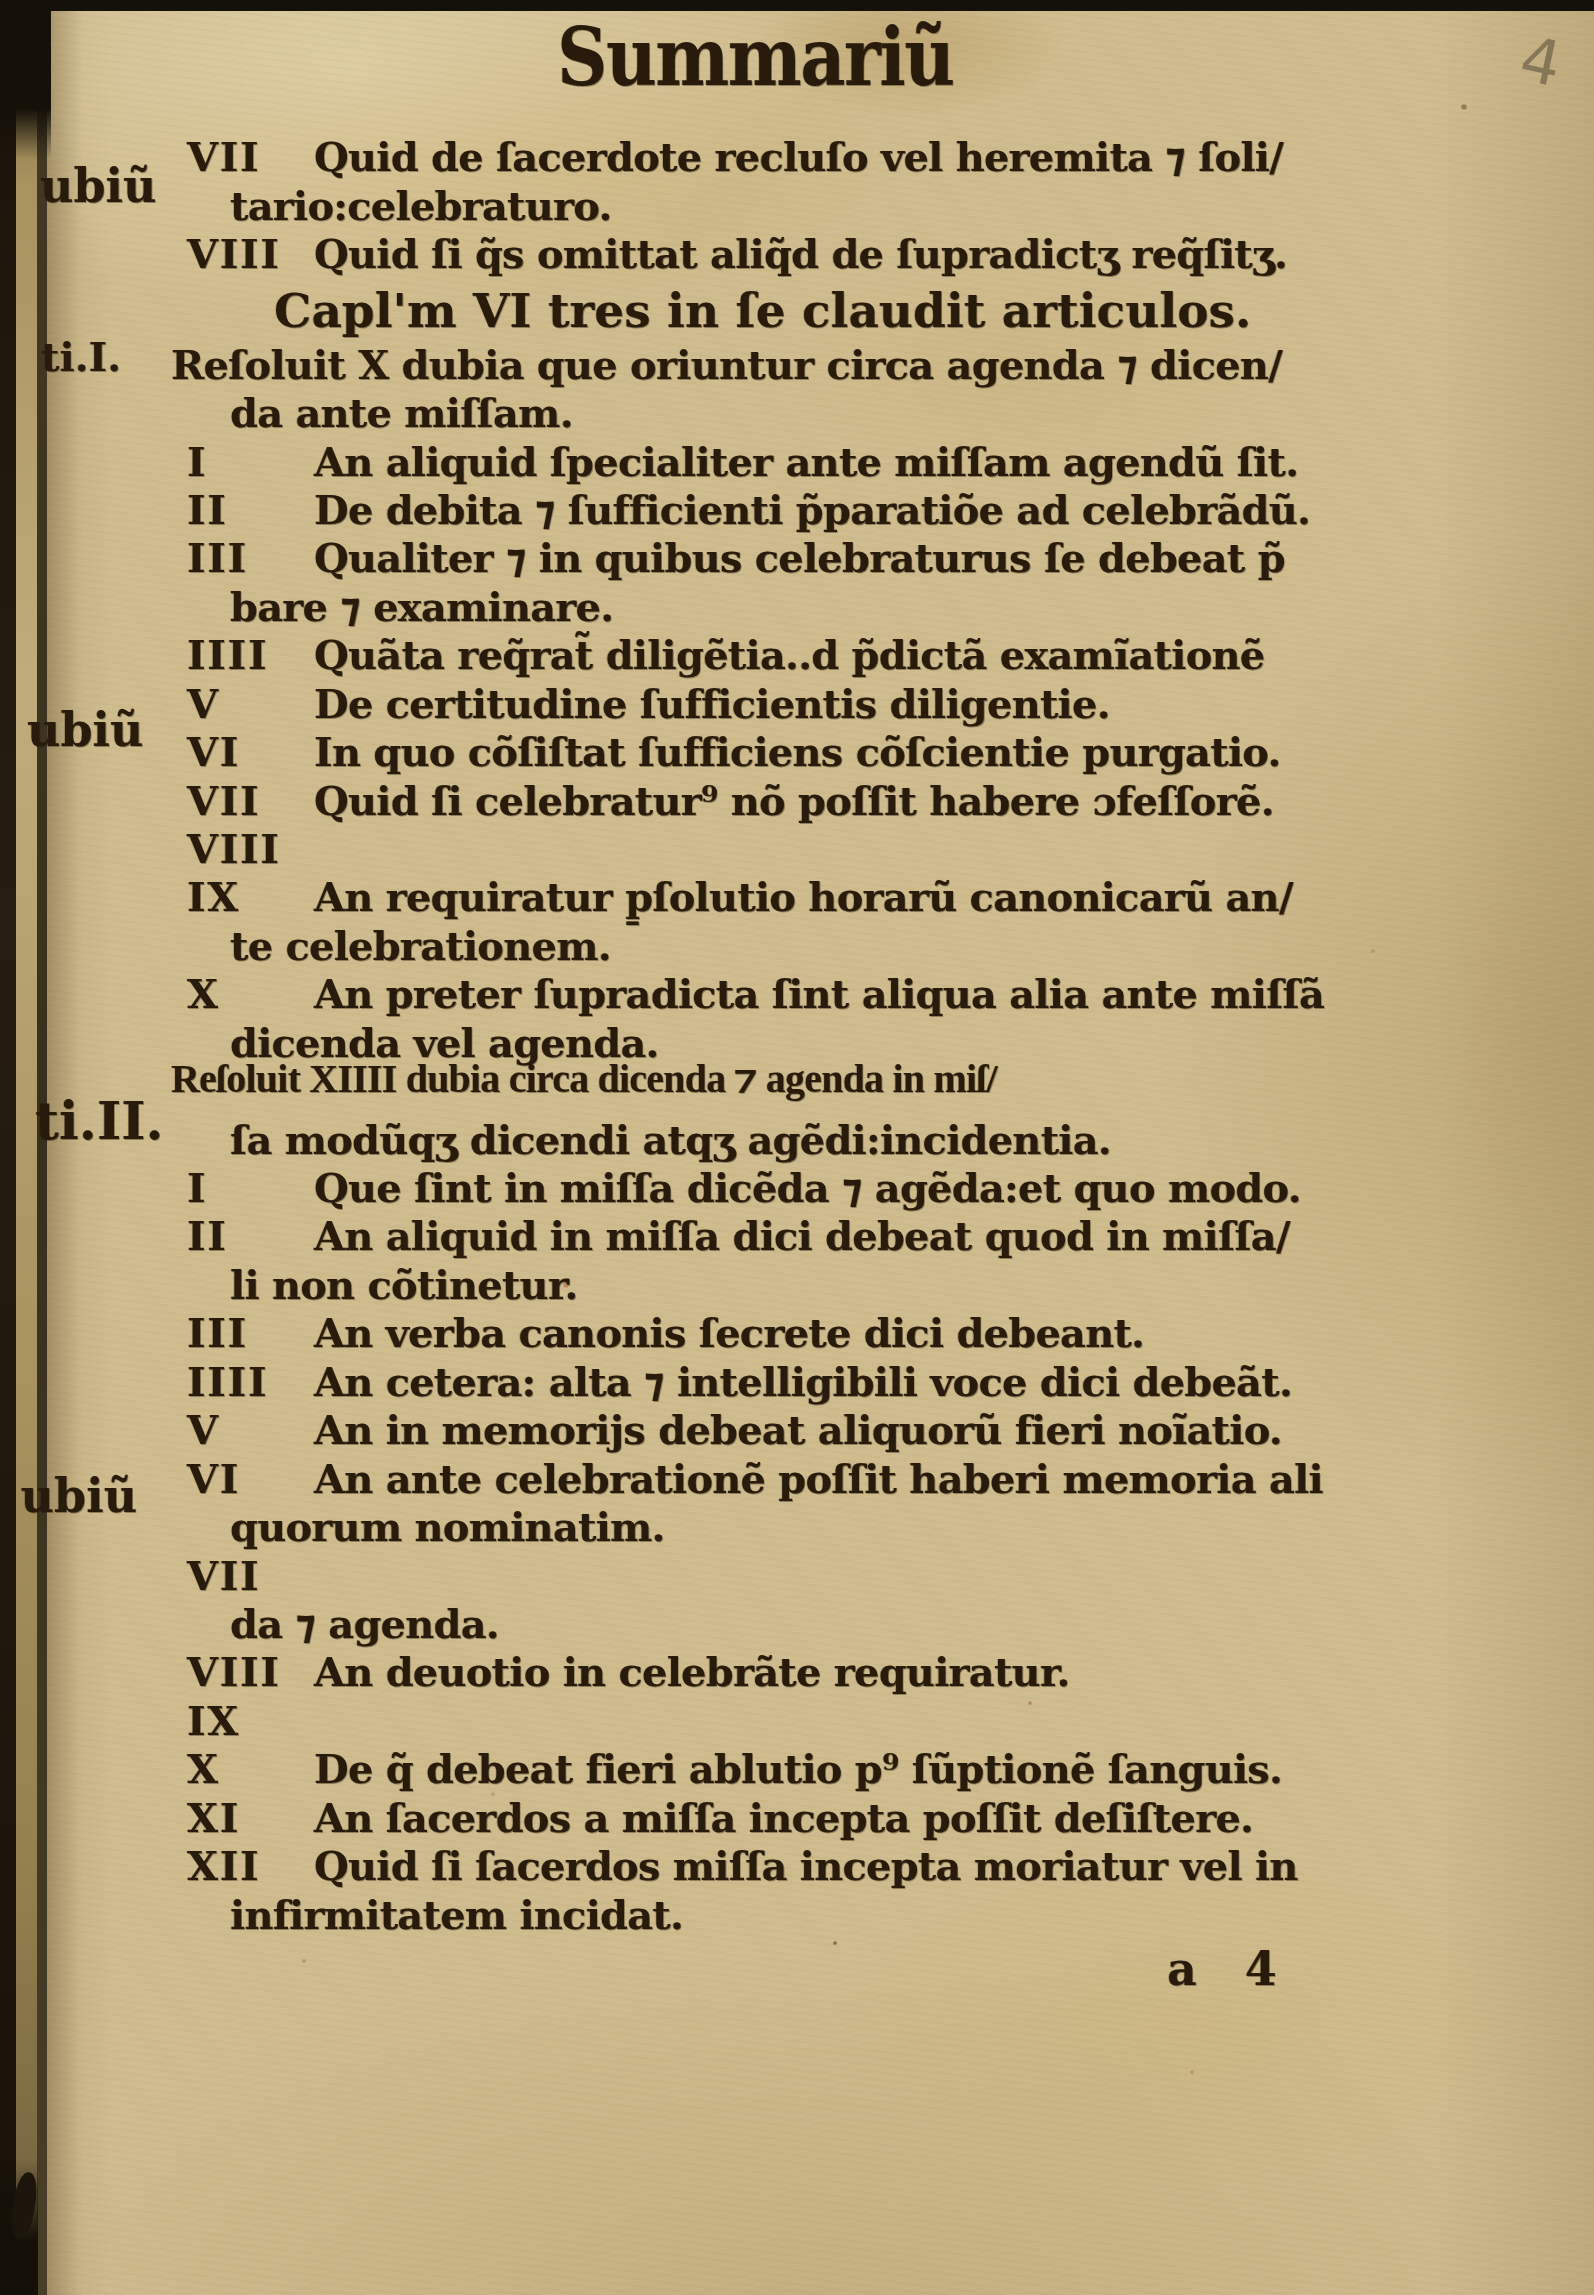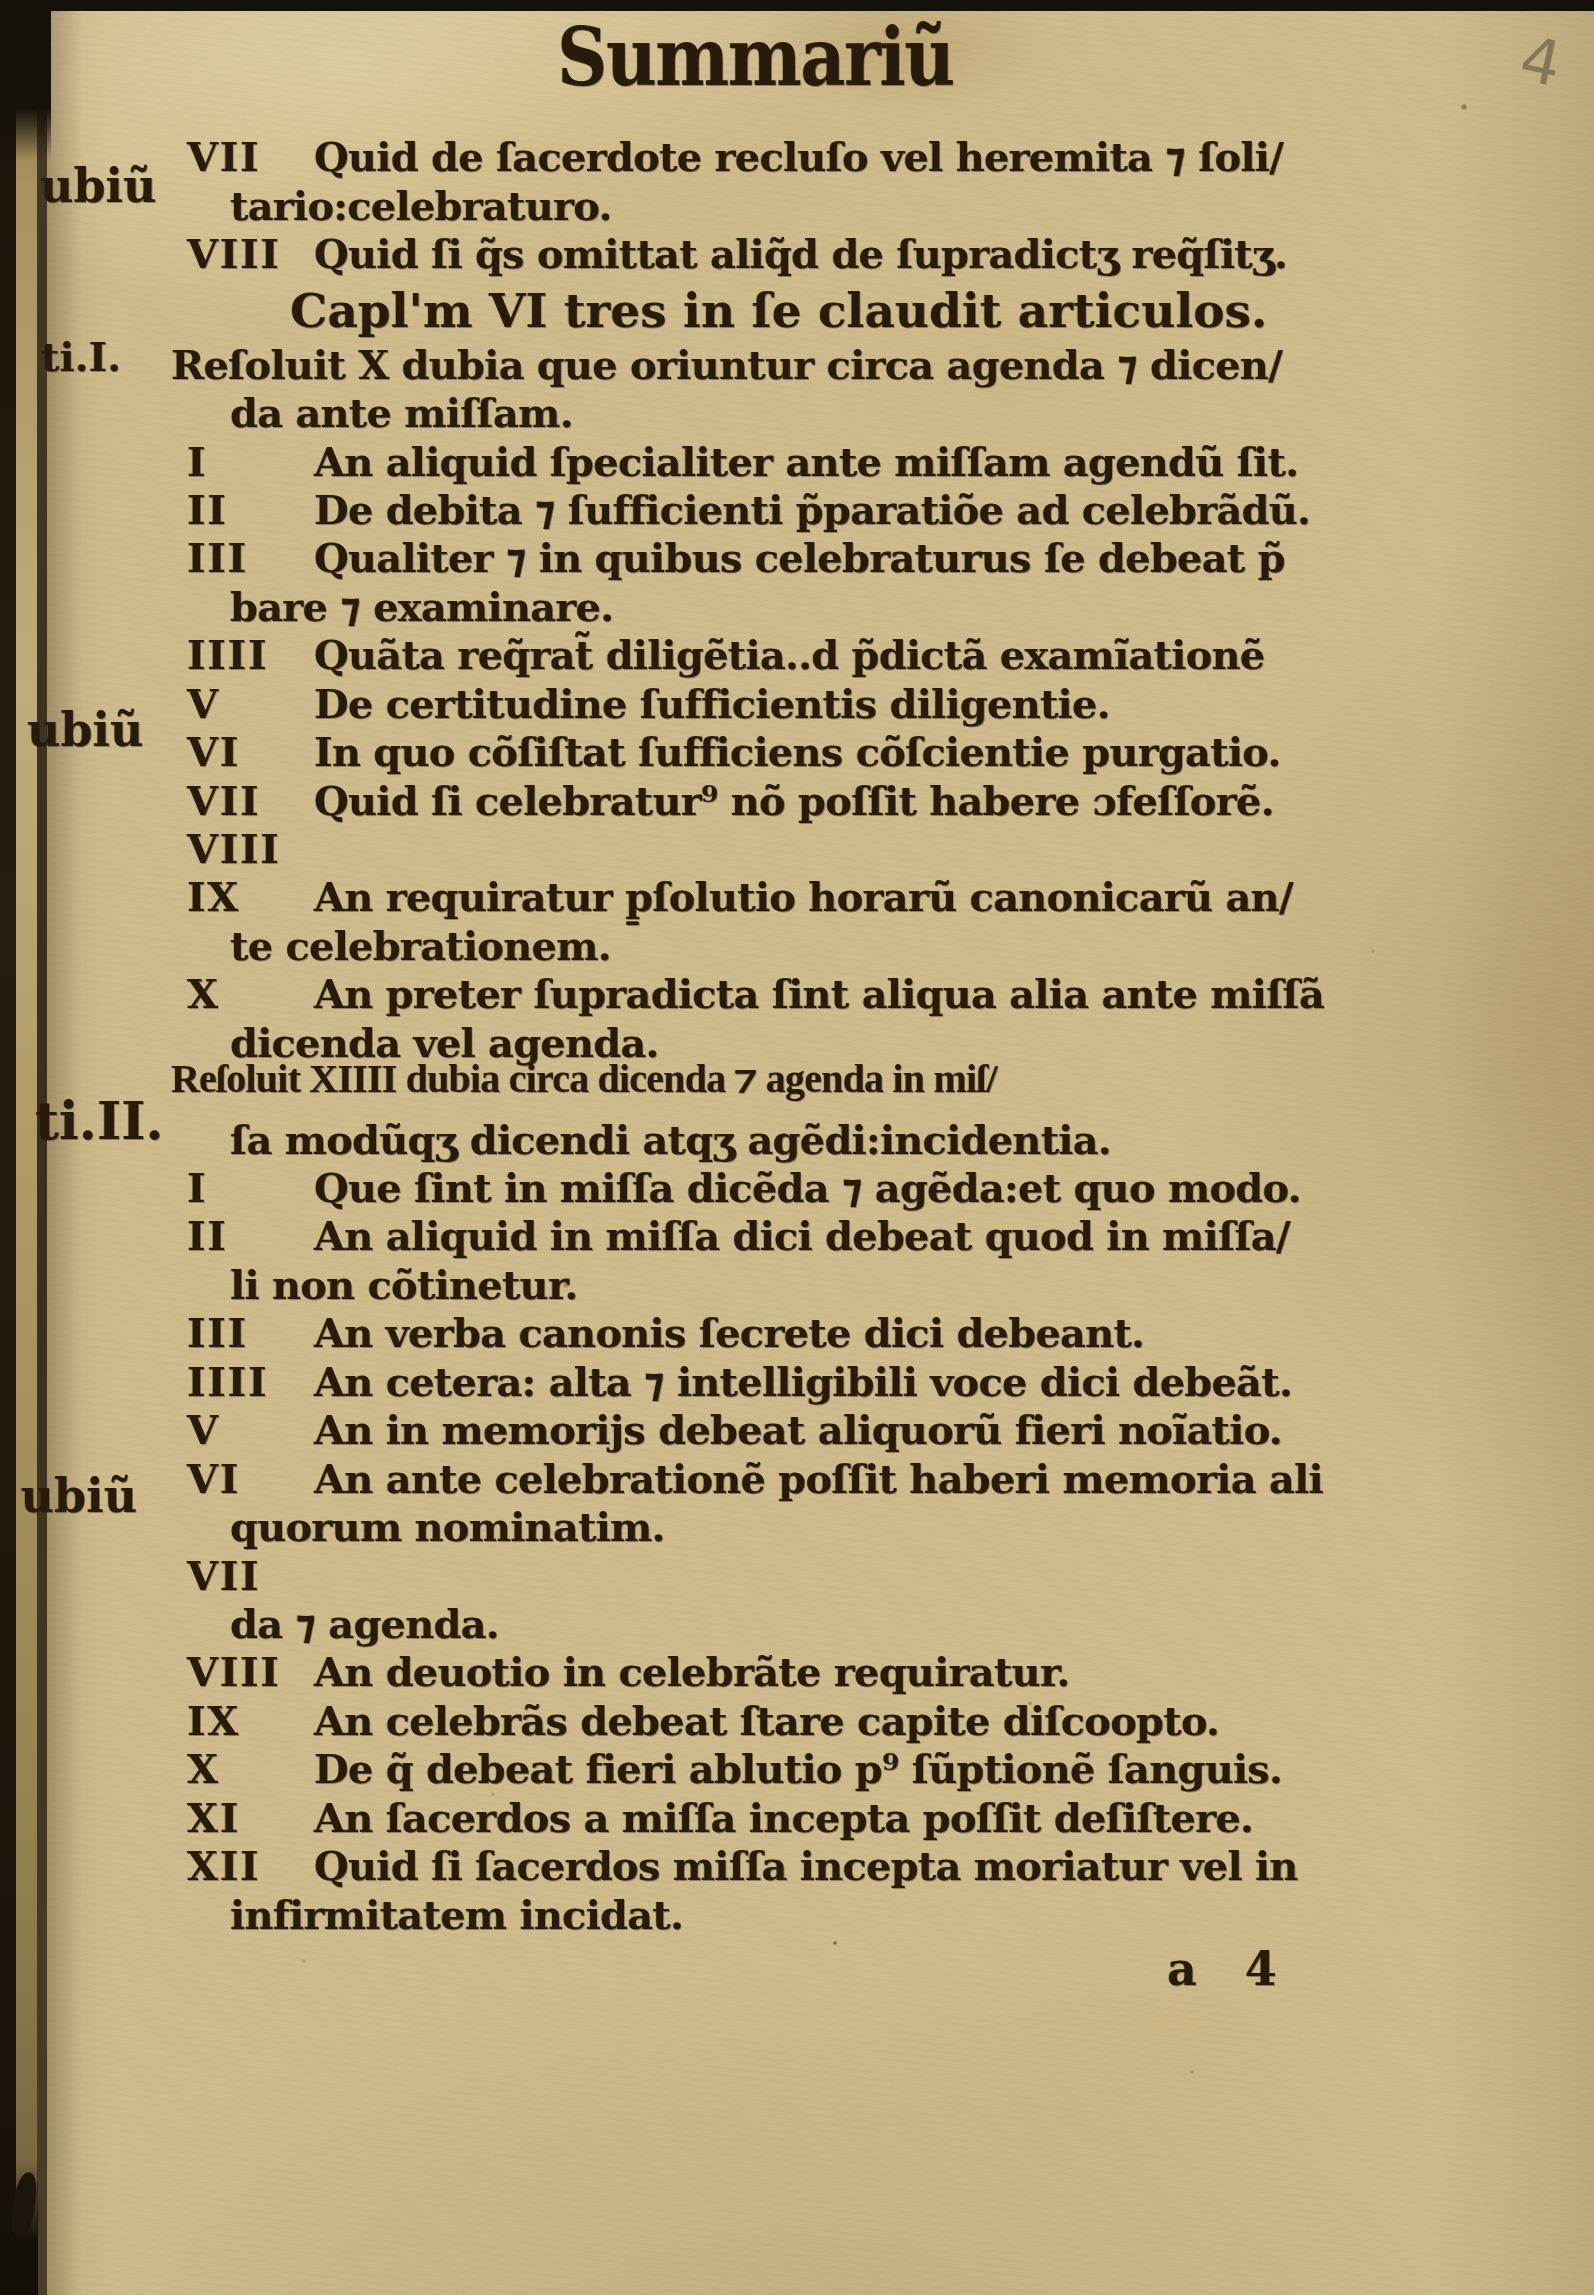--- a/index.html
+++ b/index.html
@@ -34,7 +34,7 @@
   .txt.entry{left:314px;}
   .txt.cont{left:230px;}
   .txt.section{left:171px;}
-  .txt.heading{left:274px;font-size:47px;letter-spacing:0;margin-left:16px;}
+  .txt.heading{left:274px;font-size:47px;letter-spacing:0;}
   .mnote{position:absolute;font-weight:700;white-space:nowrap;}
   .signature{position:absolute;left:1167px;top:1942px;font-size:46px;font-weight:700;letter-spacing:16px;white-space:nowrap;}
   .pencil{

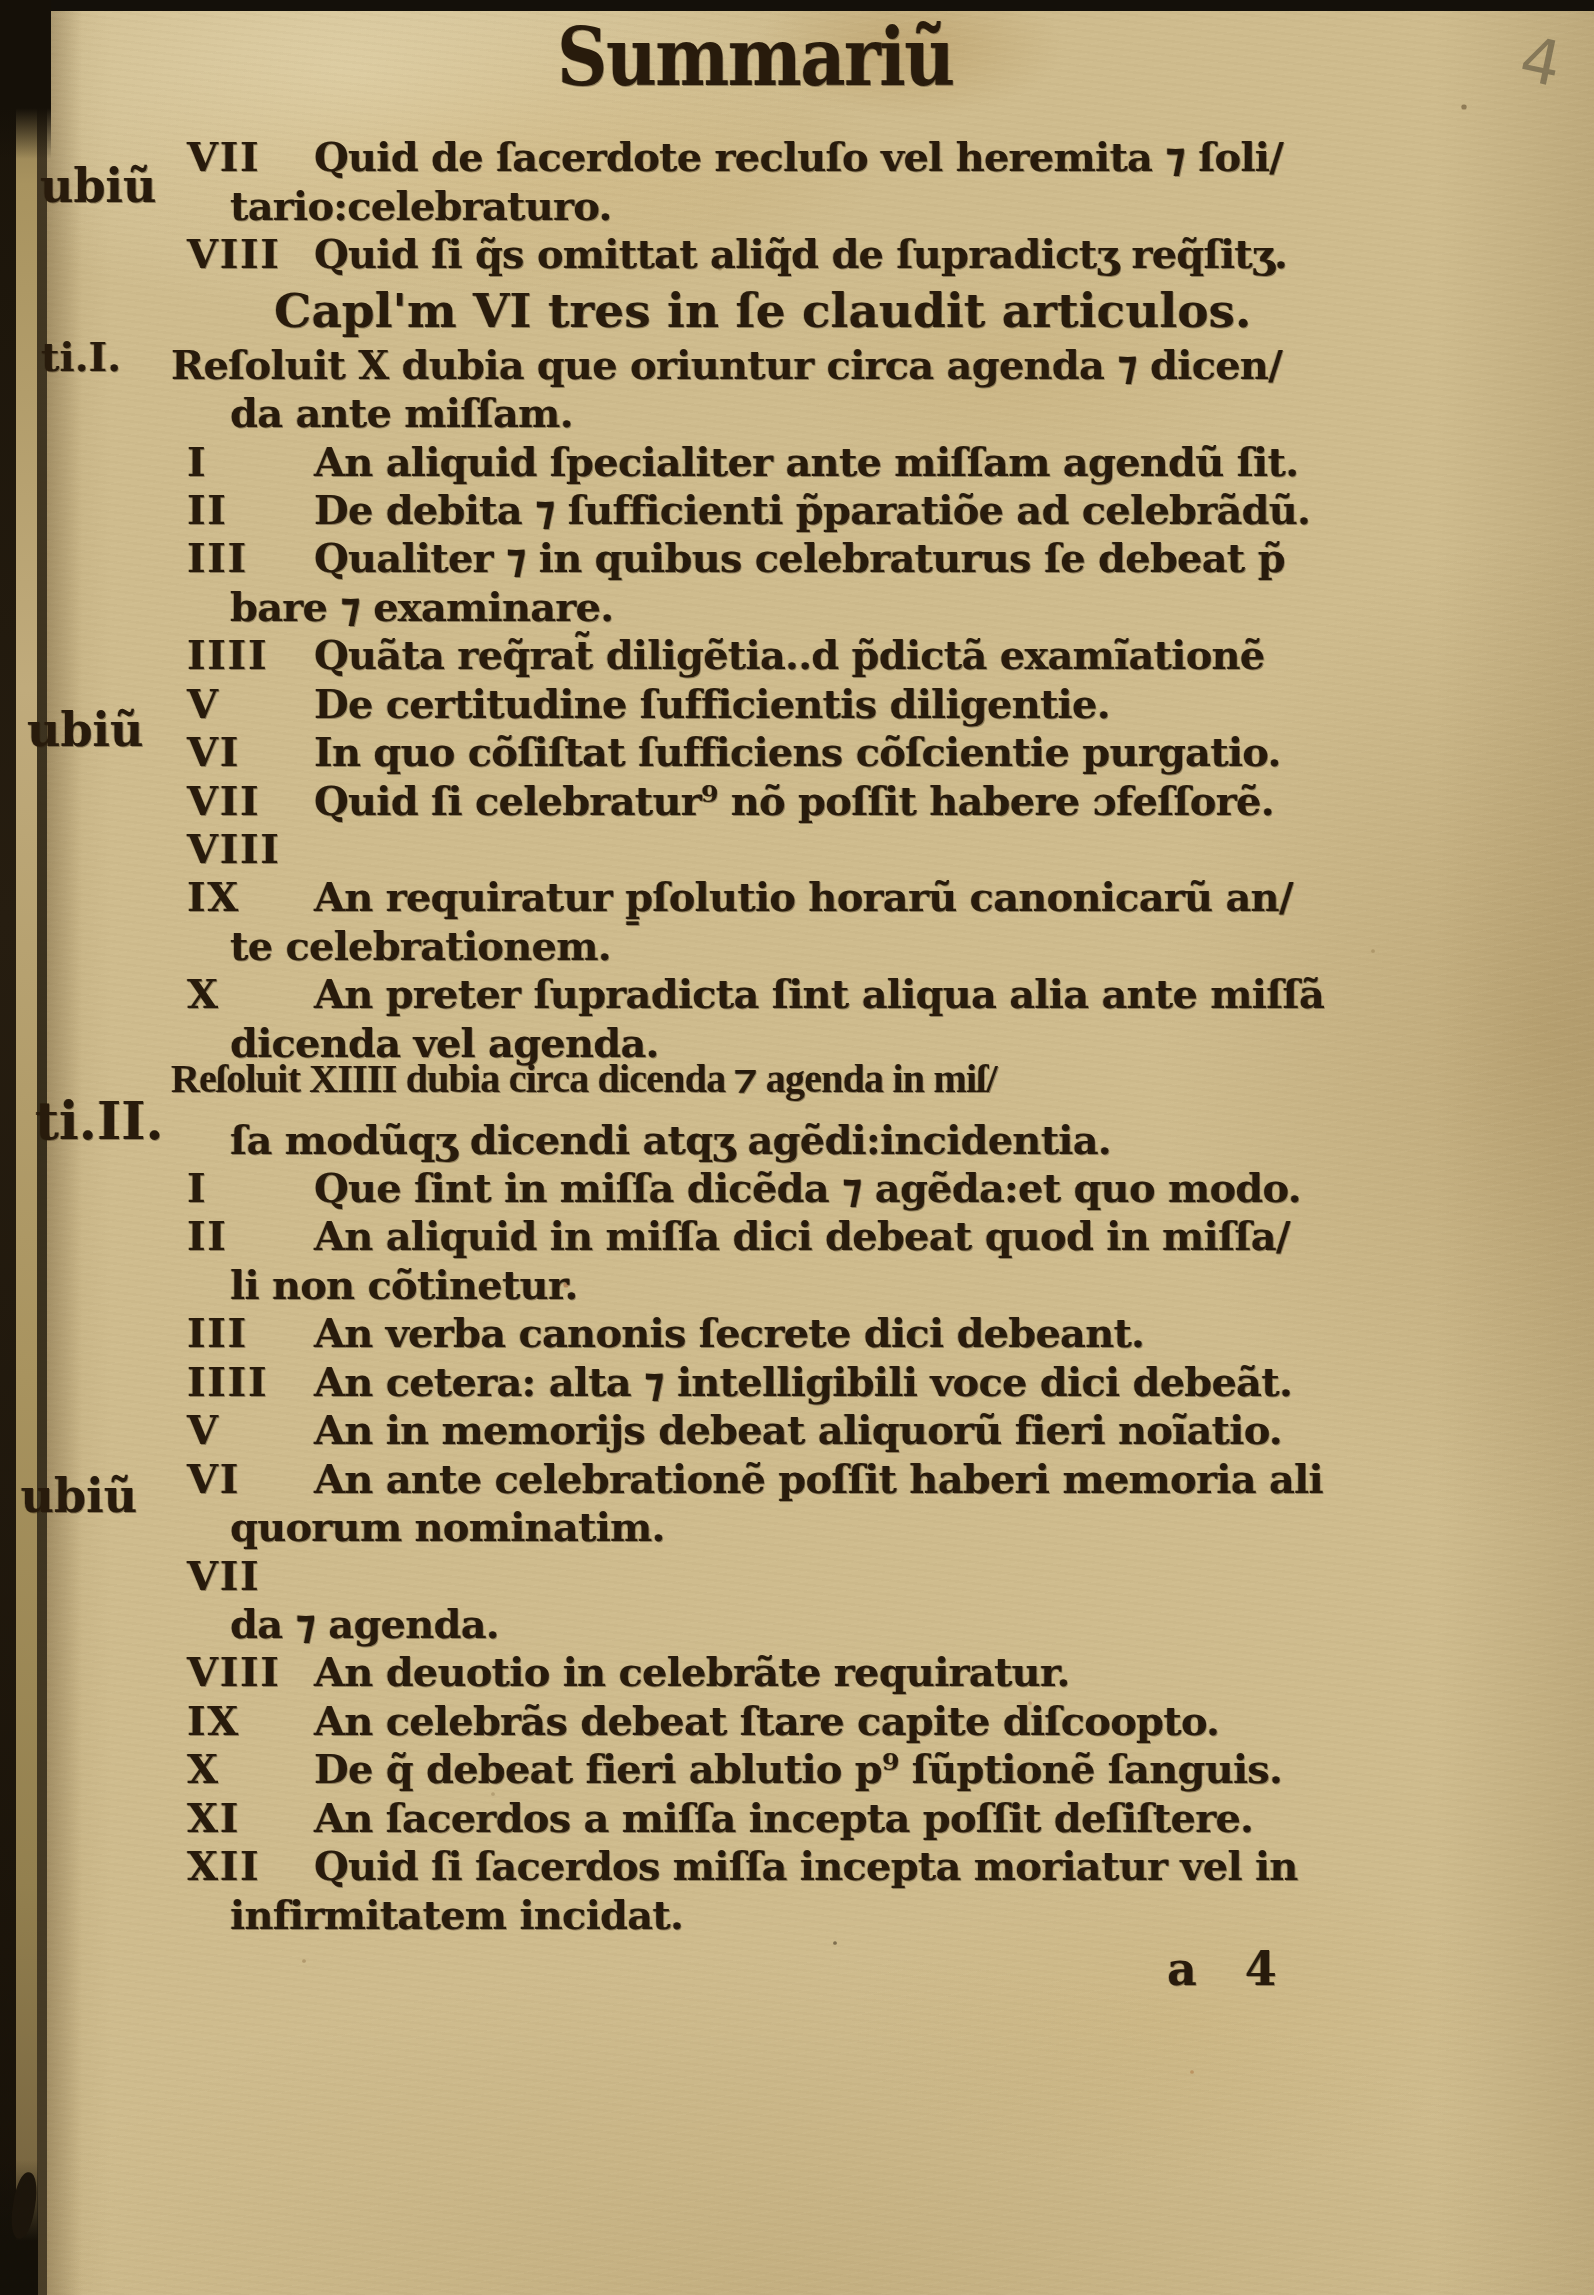--- a/index.html
+++ b/index.html
@@ -206,7 +206,6 @@
       </div>
       <div class="row" style="top: 1697px;">
         <span class="num ink">IX</span>
-        <span class="txt ink entry">An celebrãs debeat ſtare capite diſcoopto.</span>
       </div>
       <div class="row" style="top: 1745px;">
         <span class="num ink">X</span>

